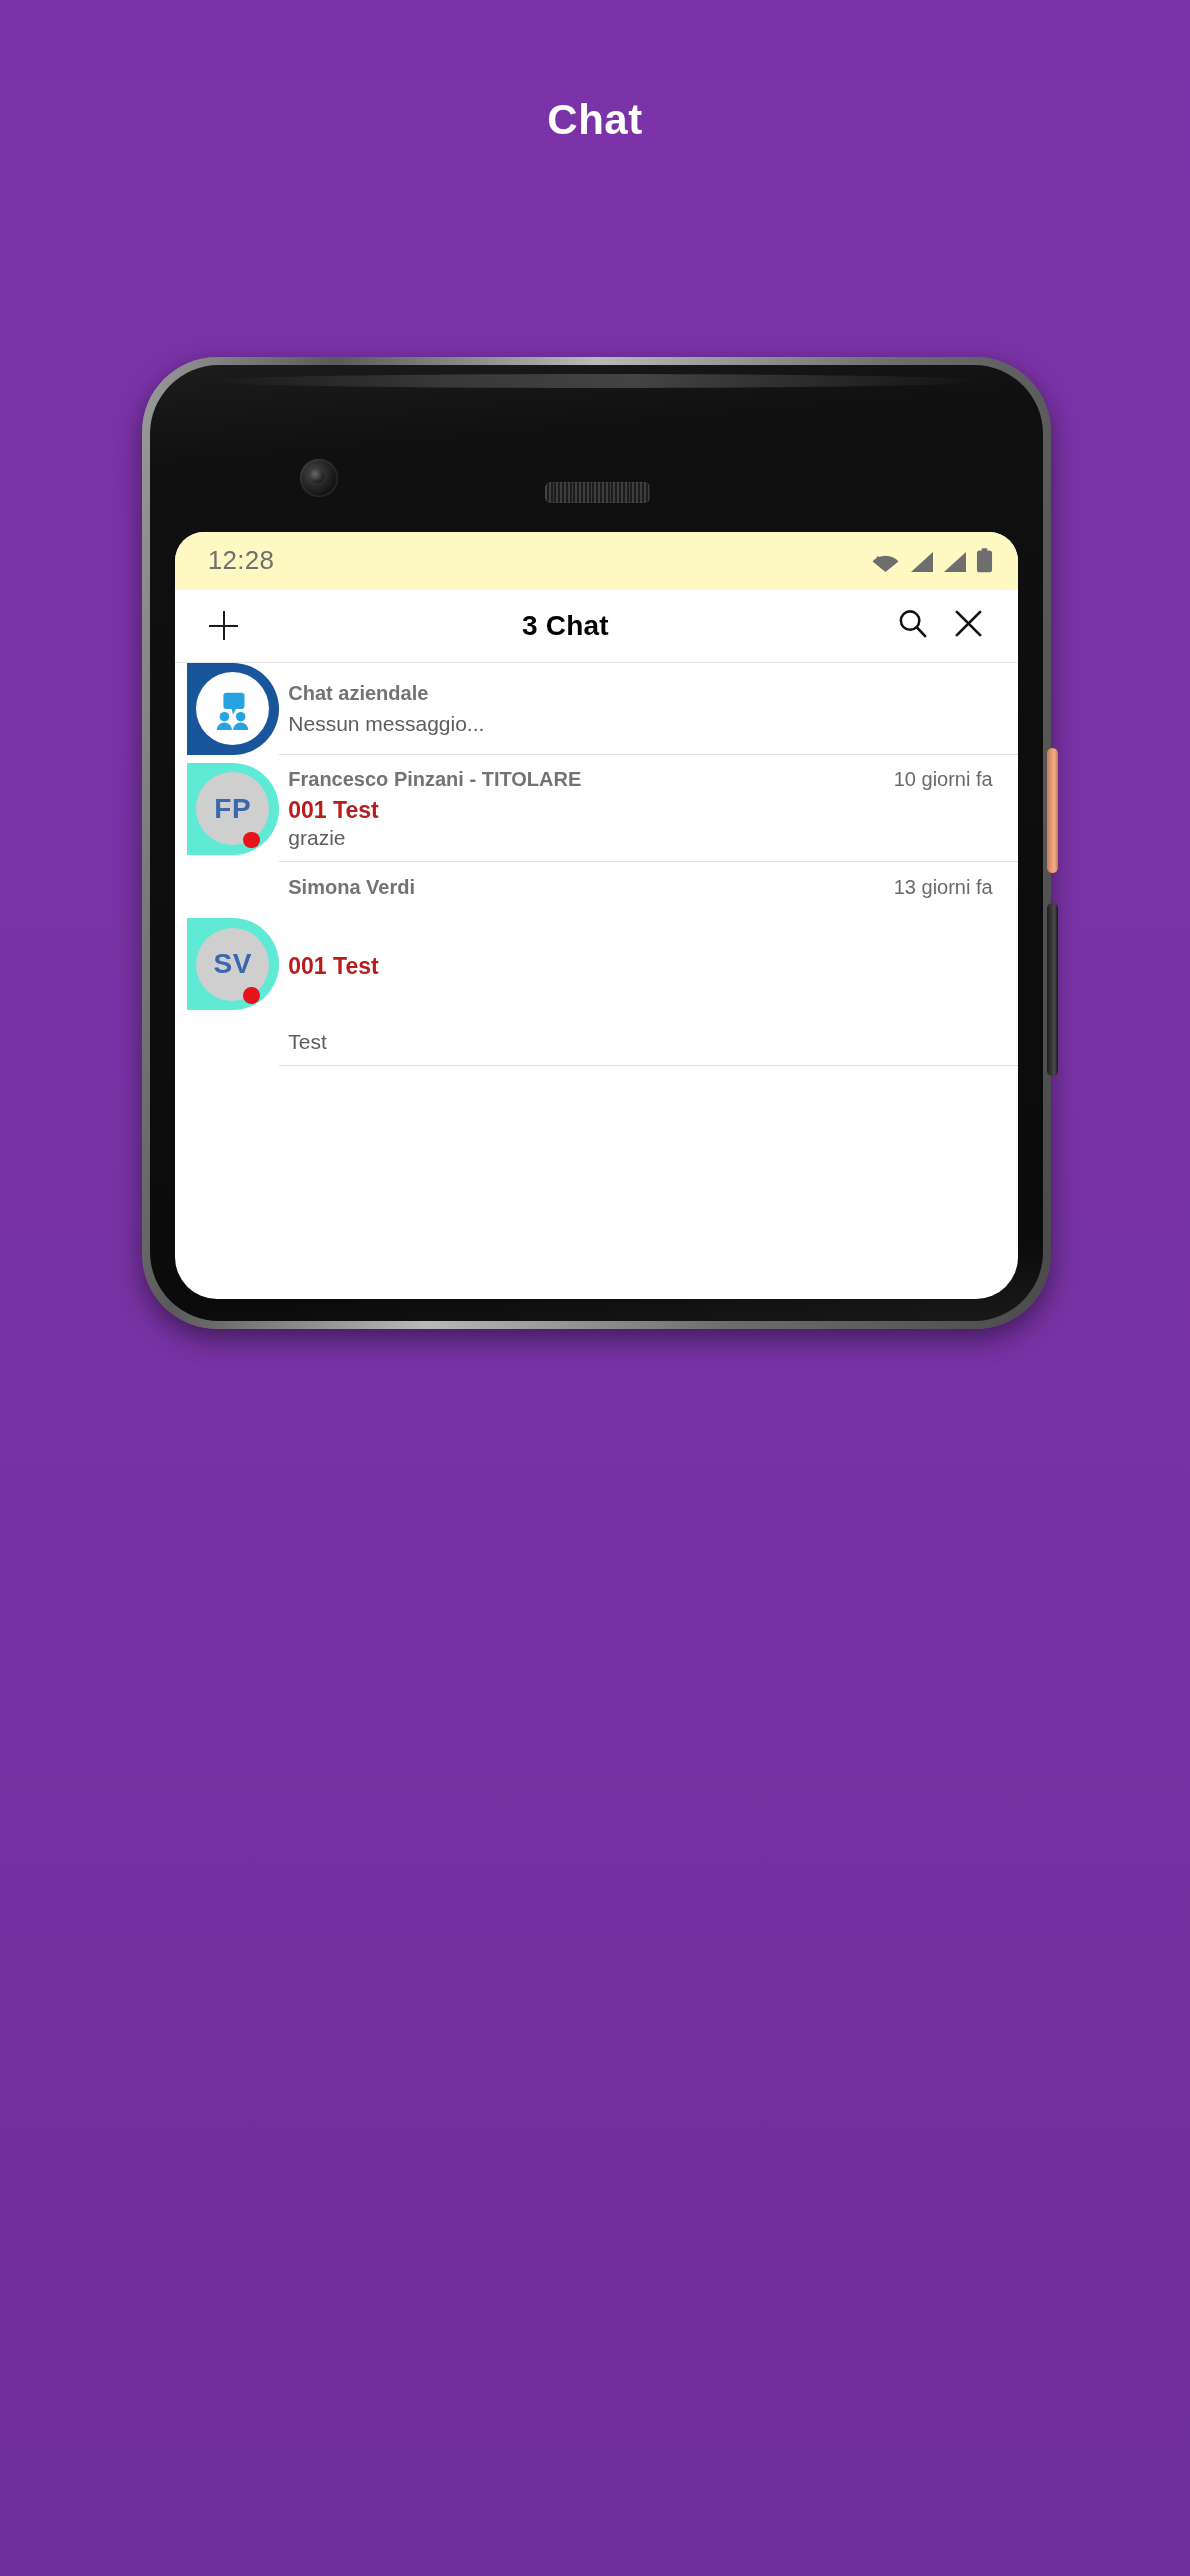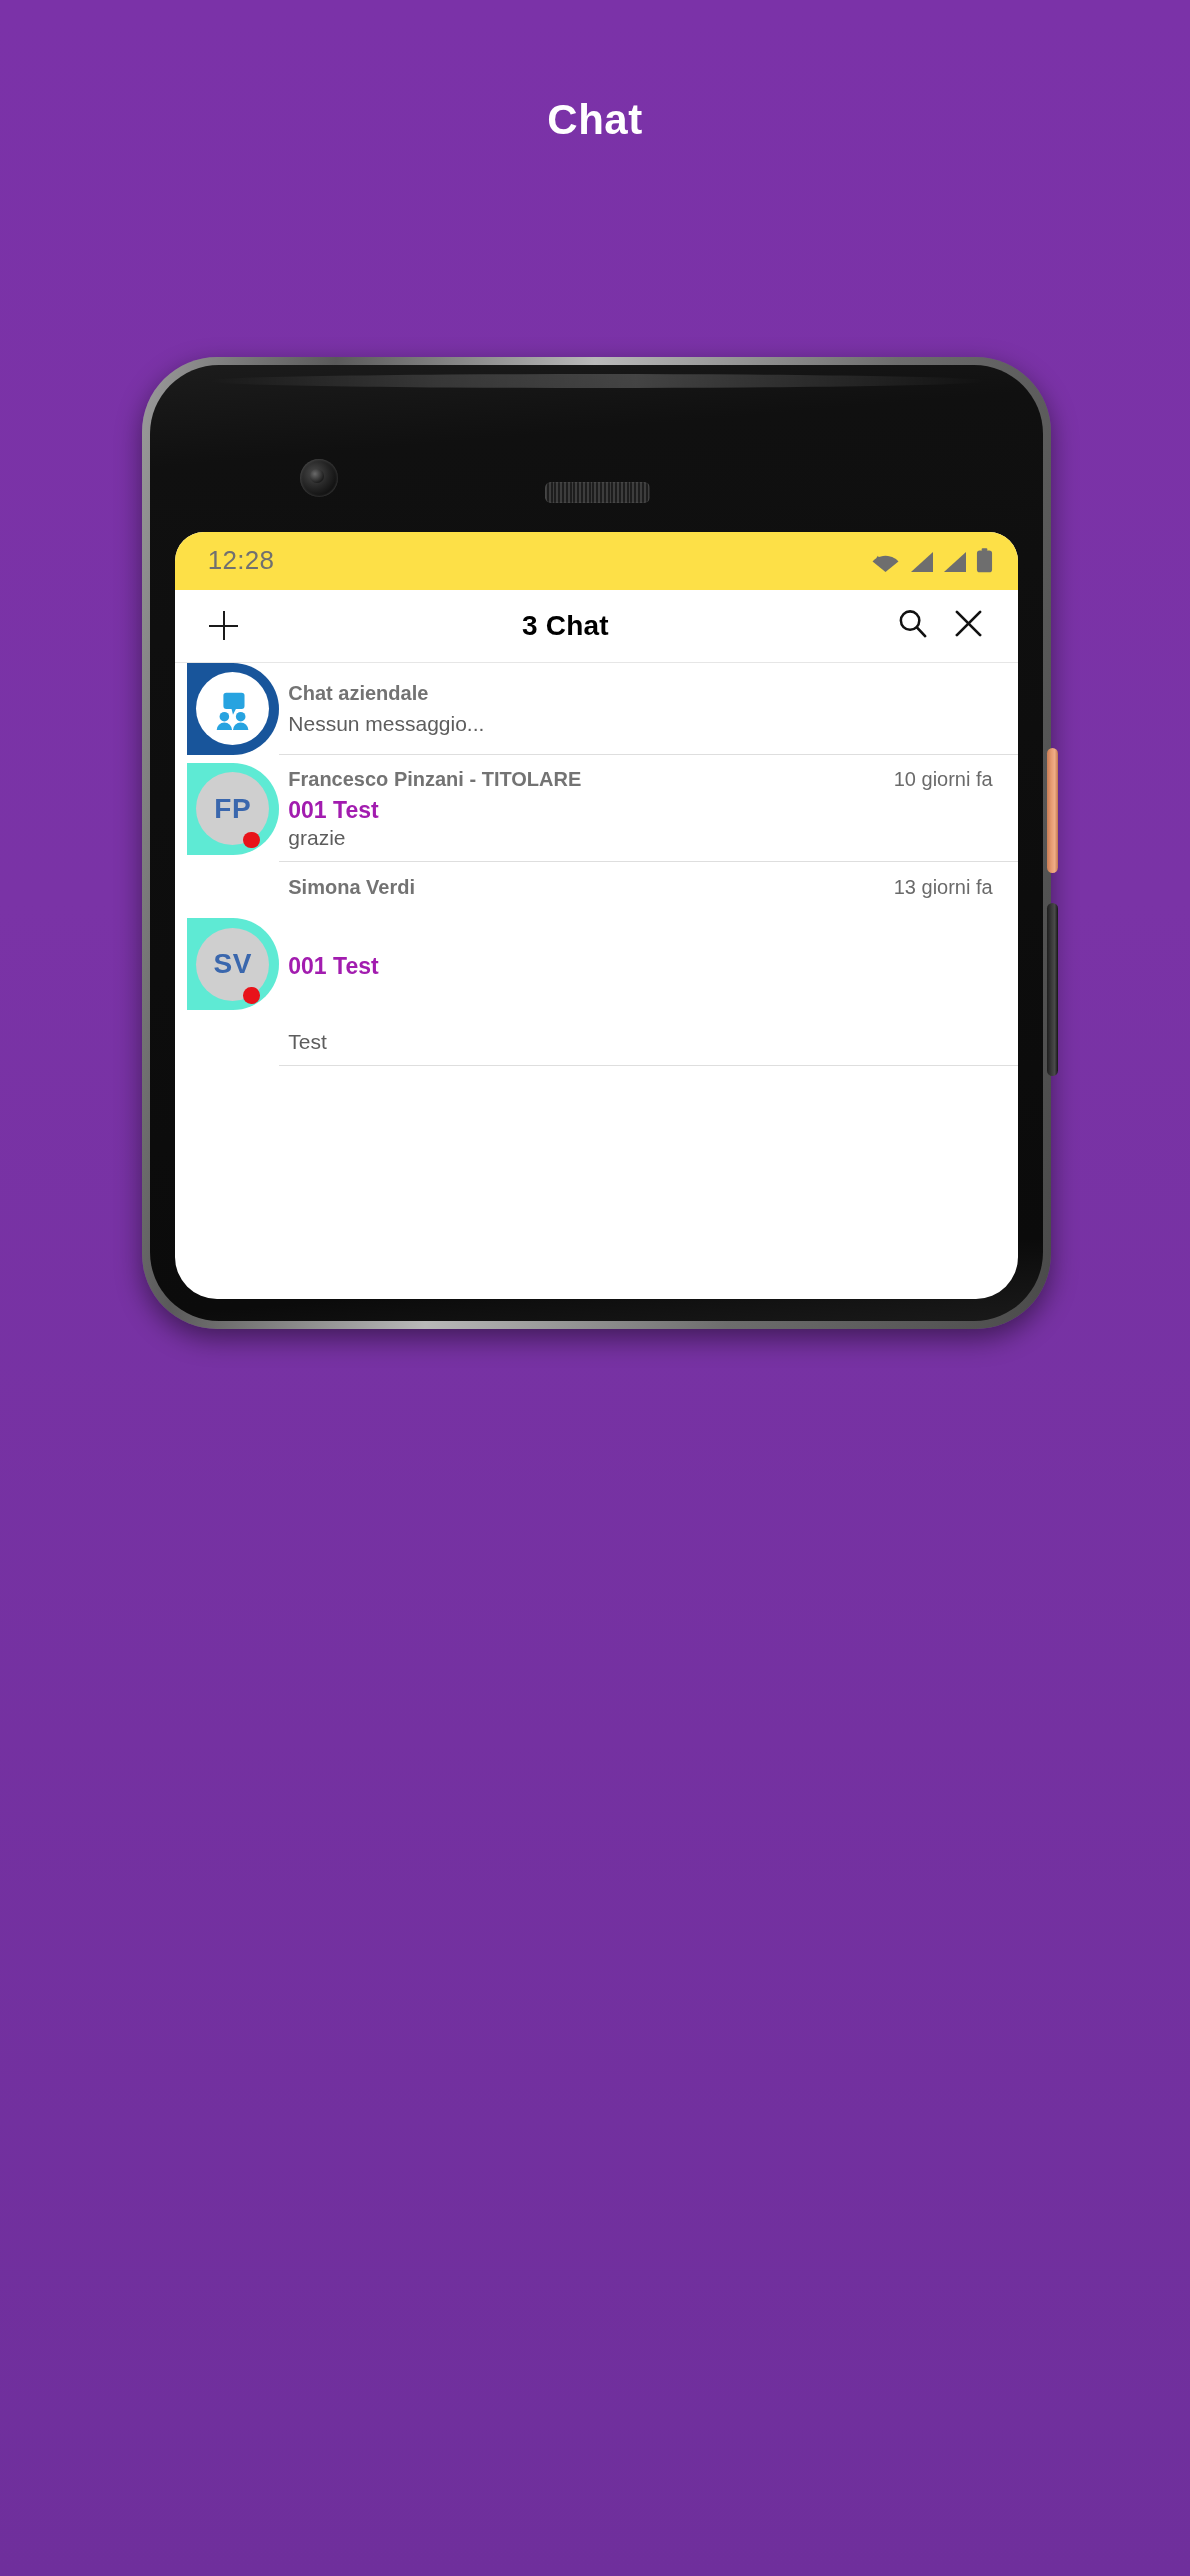--- a/index.html
+++ b/index.html
@@ -127,7 +127,7 @@
     align-items: center;
     justify-content: space-between;
     padding: 0 25px 0 33px;
-    background: #fde047;
+    background: #fef9c3;
     text-align: center;
   }
   .status-time {

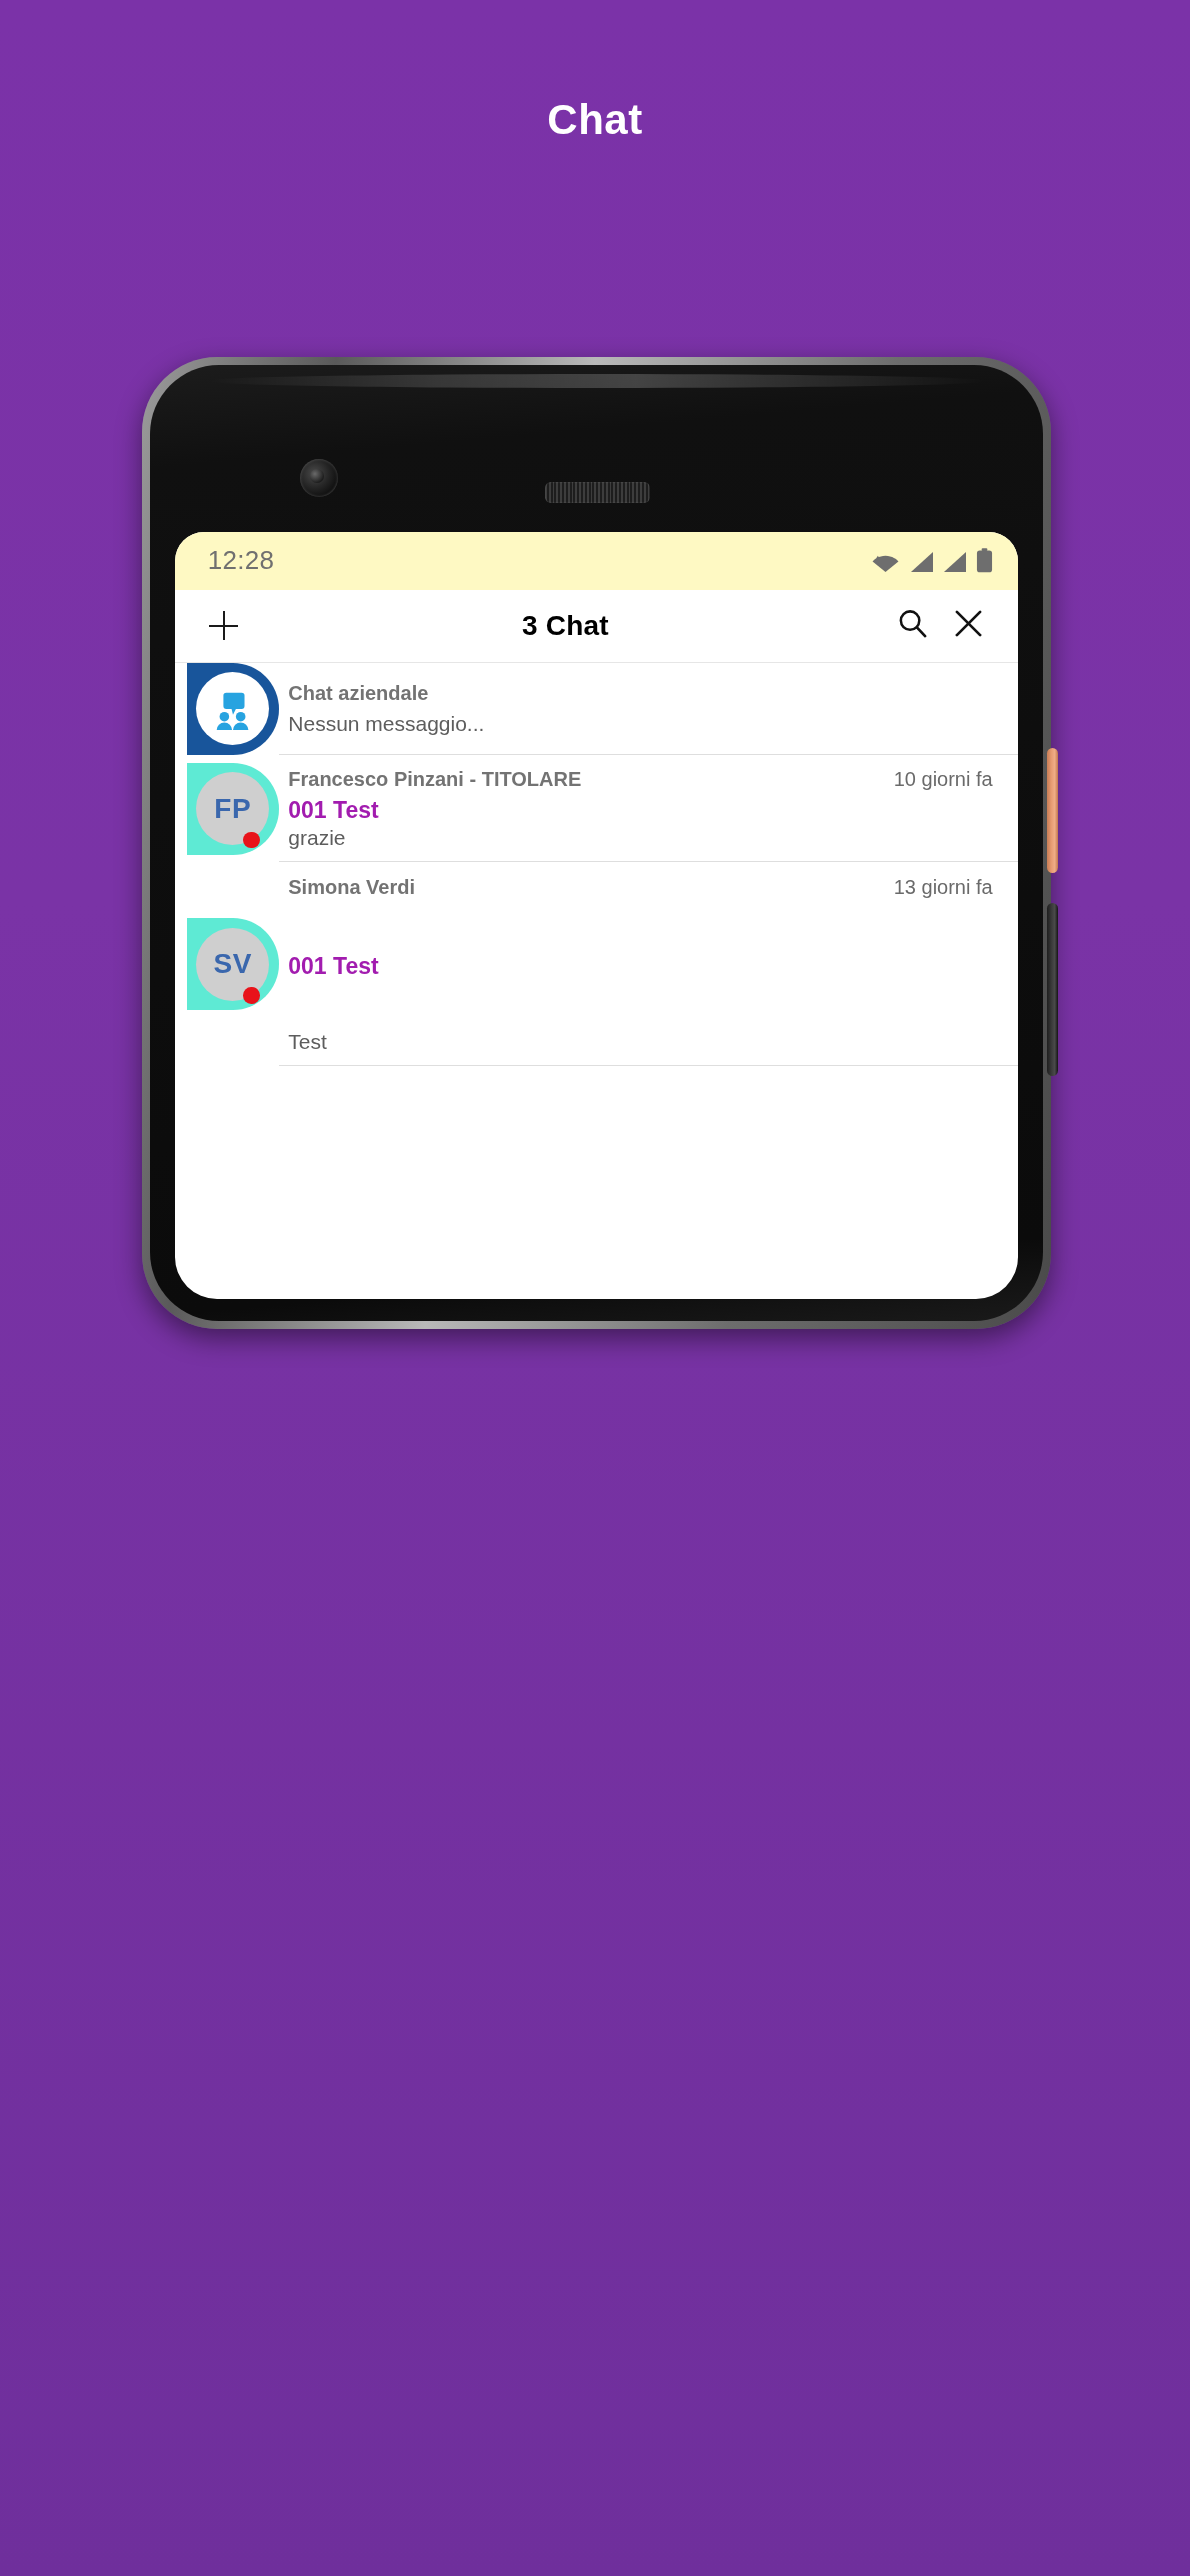--- a/index.html
+++ b/index.html
@@ -273,7 +273,7 @@
   .row-sub {
     font-size: 23px;
     font-weight: bold;
-    color: #a21caf;
+    color: #b91c1c;
     margin-top: 5.8px;
   }
   .row-preview {

